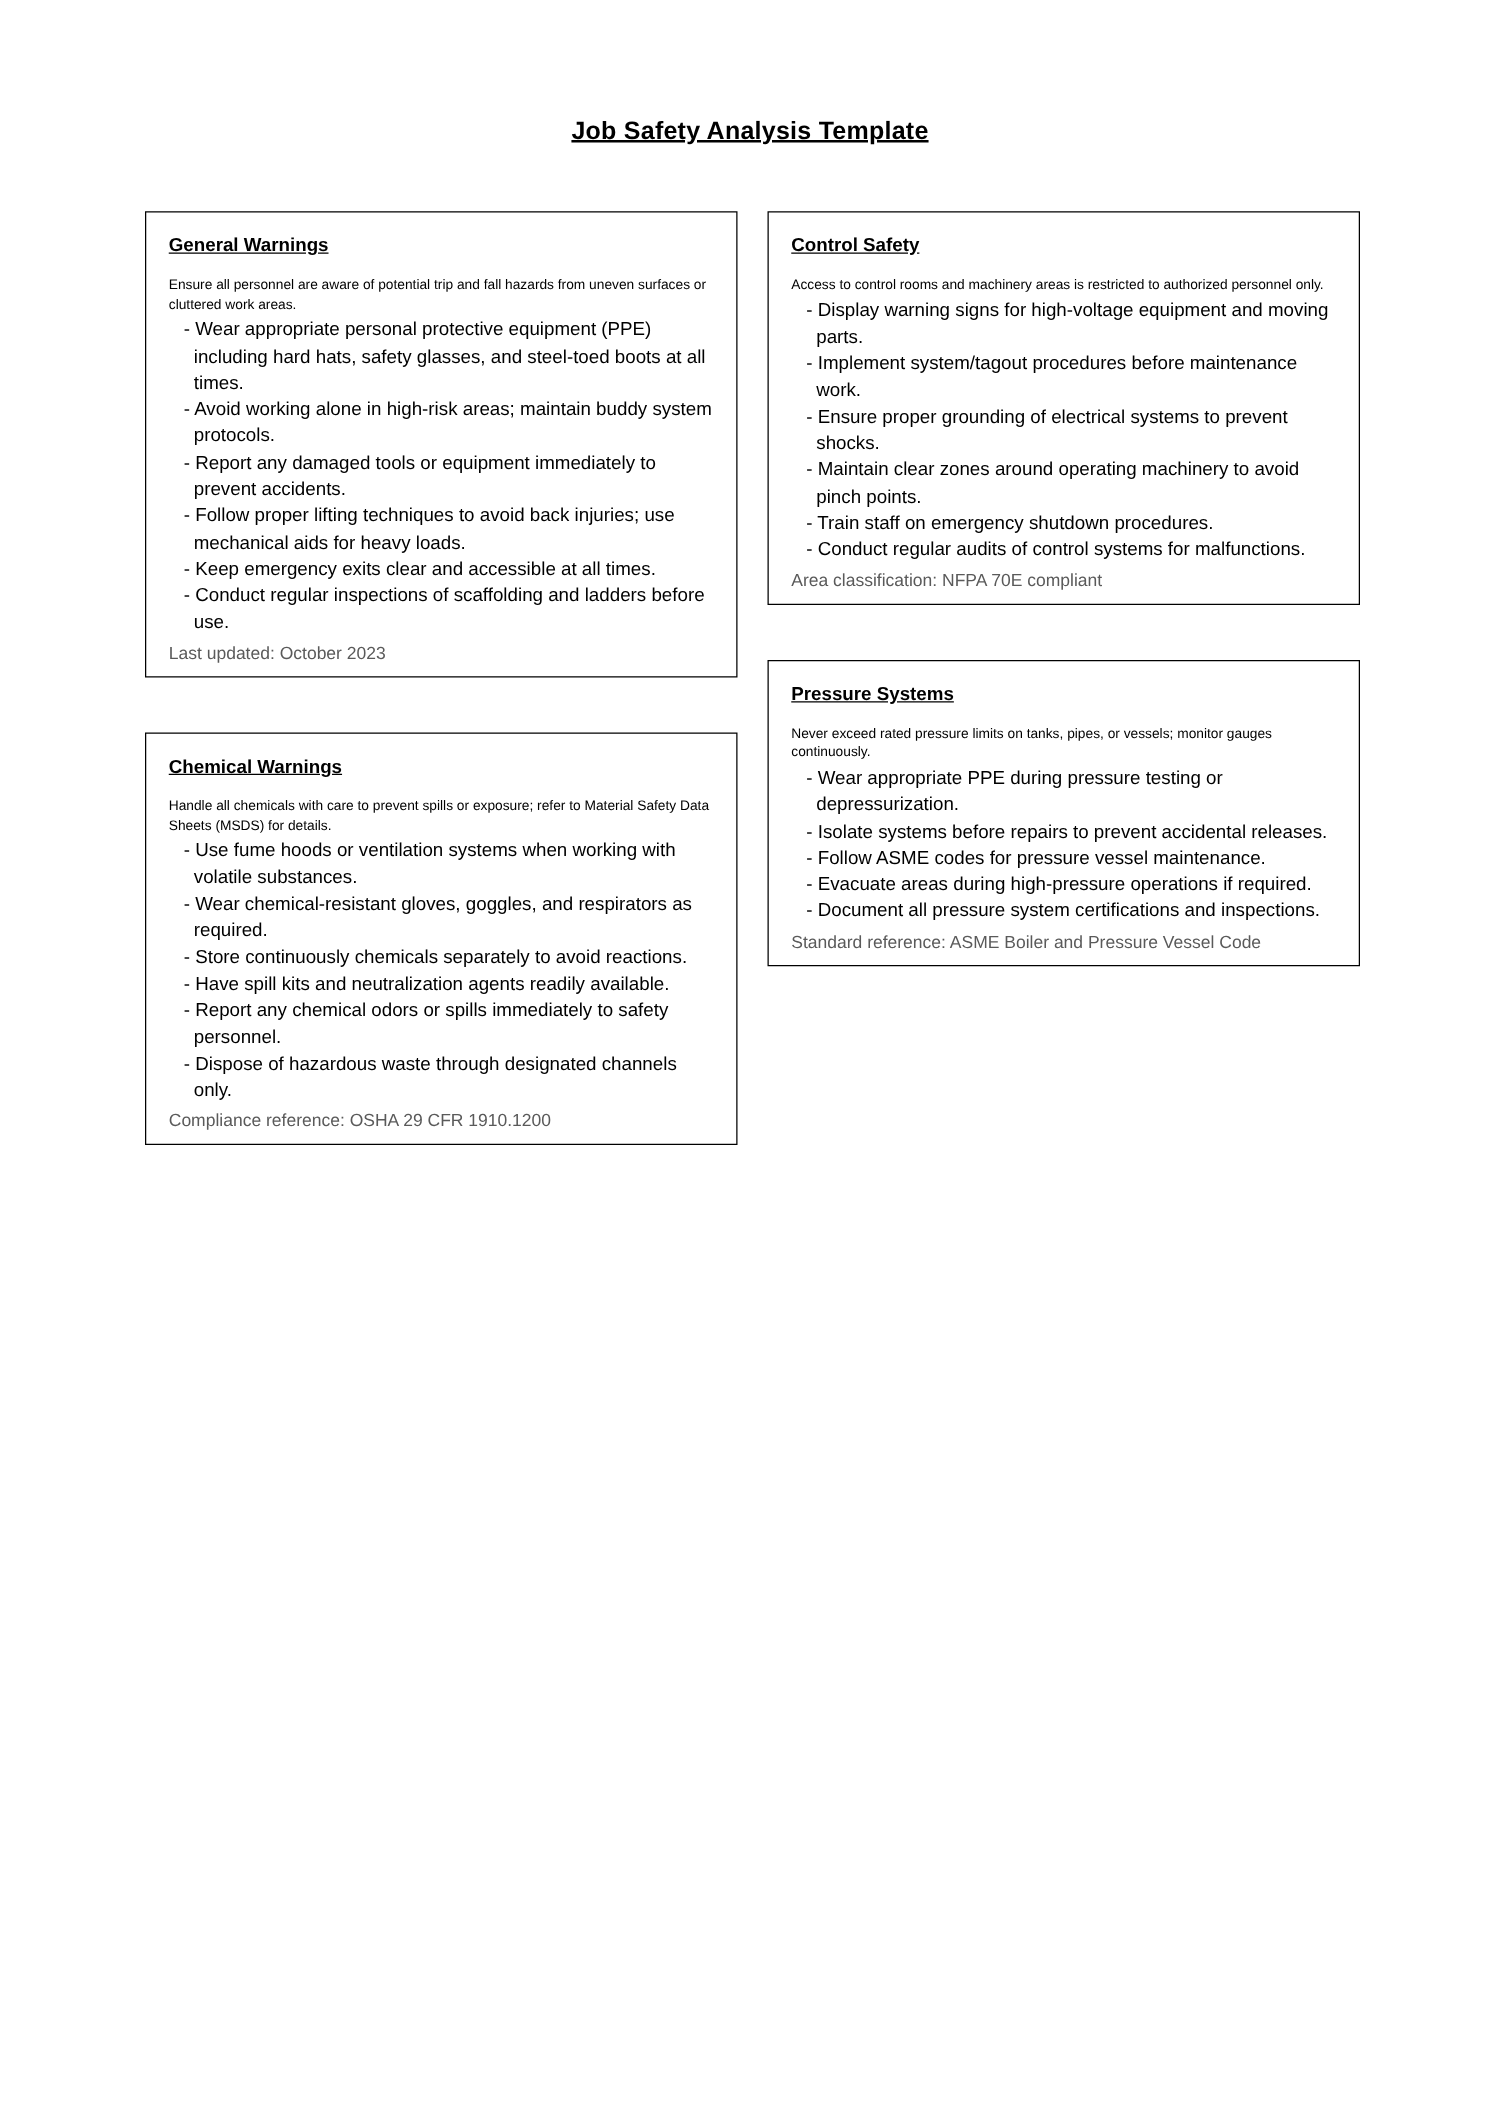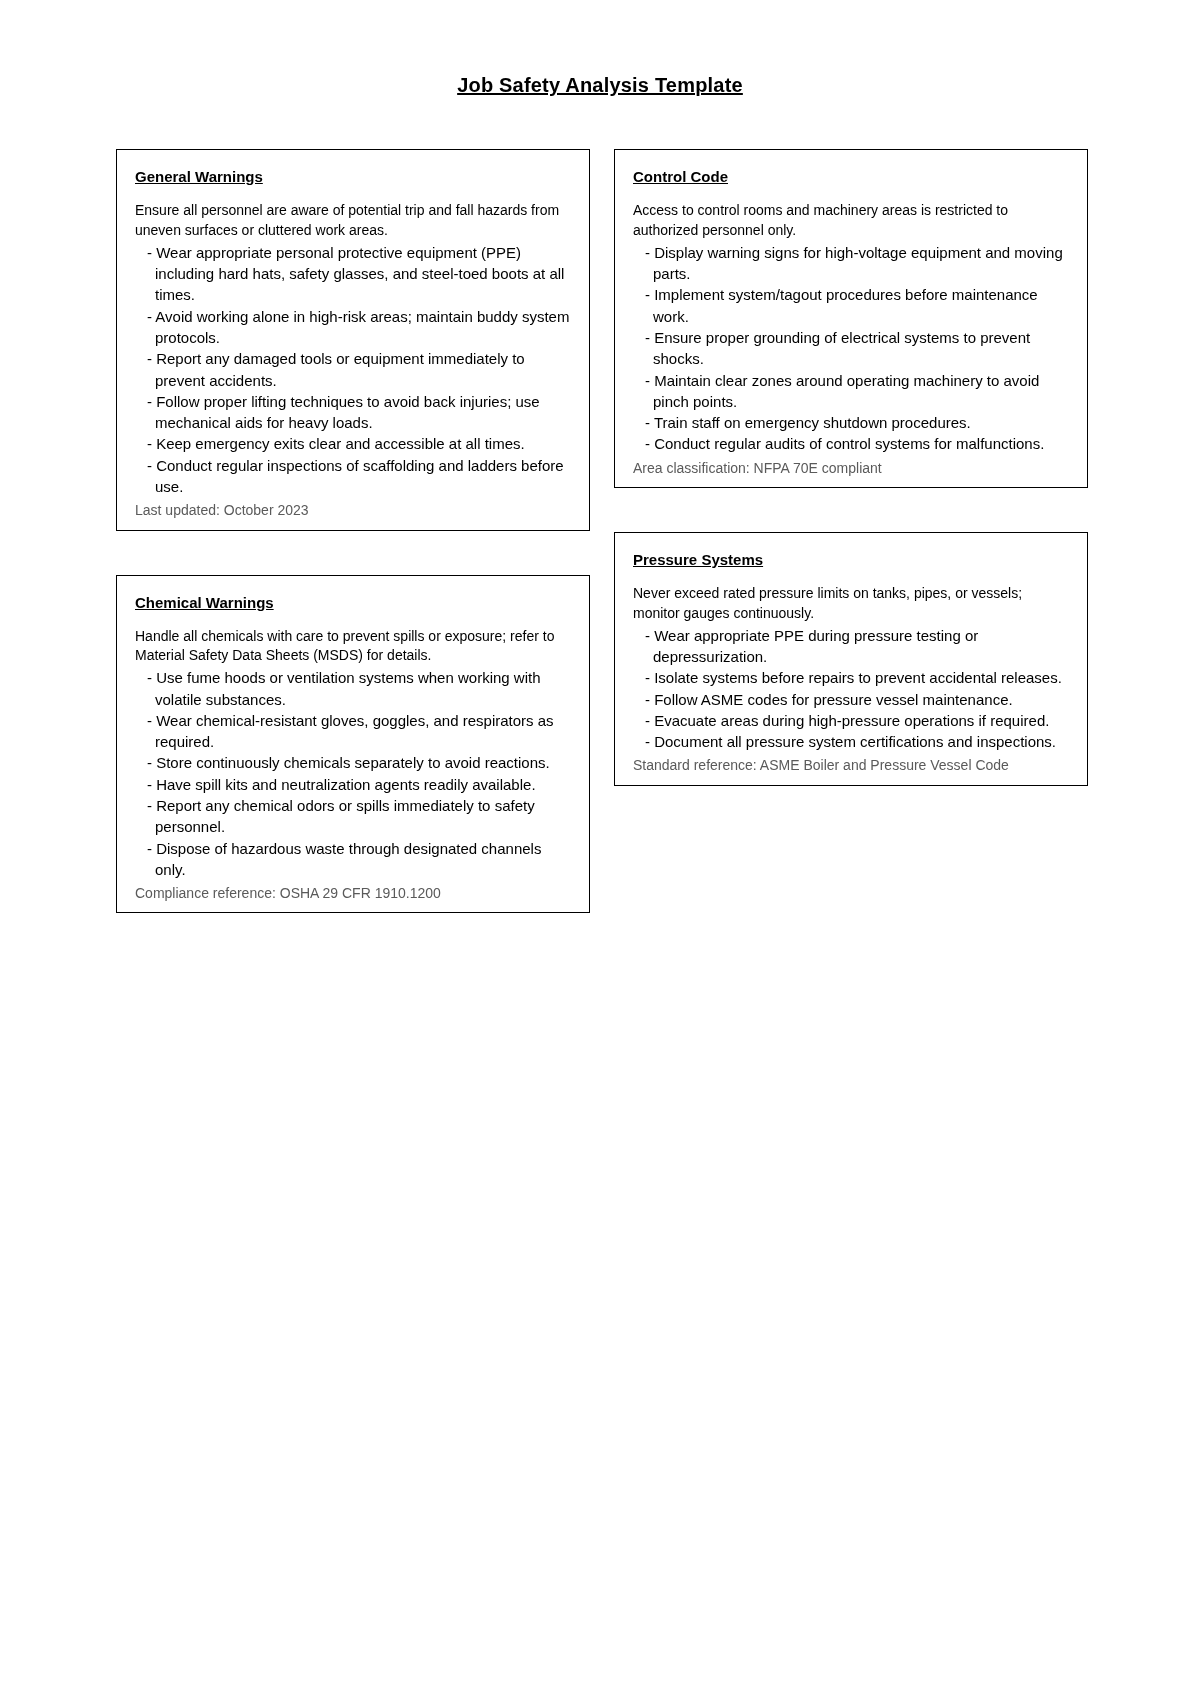--- a/index.html
+++ b/index.html
@@ -26,7 +26,7 @@
     font-size: 20px;
     font-weight: bold;
     text-decoration: underline;
-    margin-top: 74px;
+    margin-top: 94px;
     letter-spacing: 0.2px;
   }
   .columns {

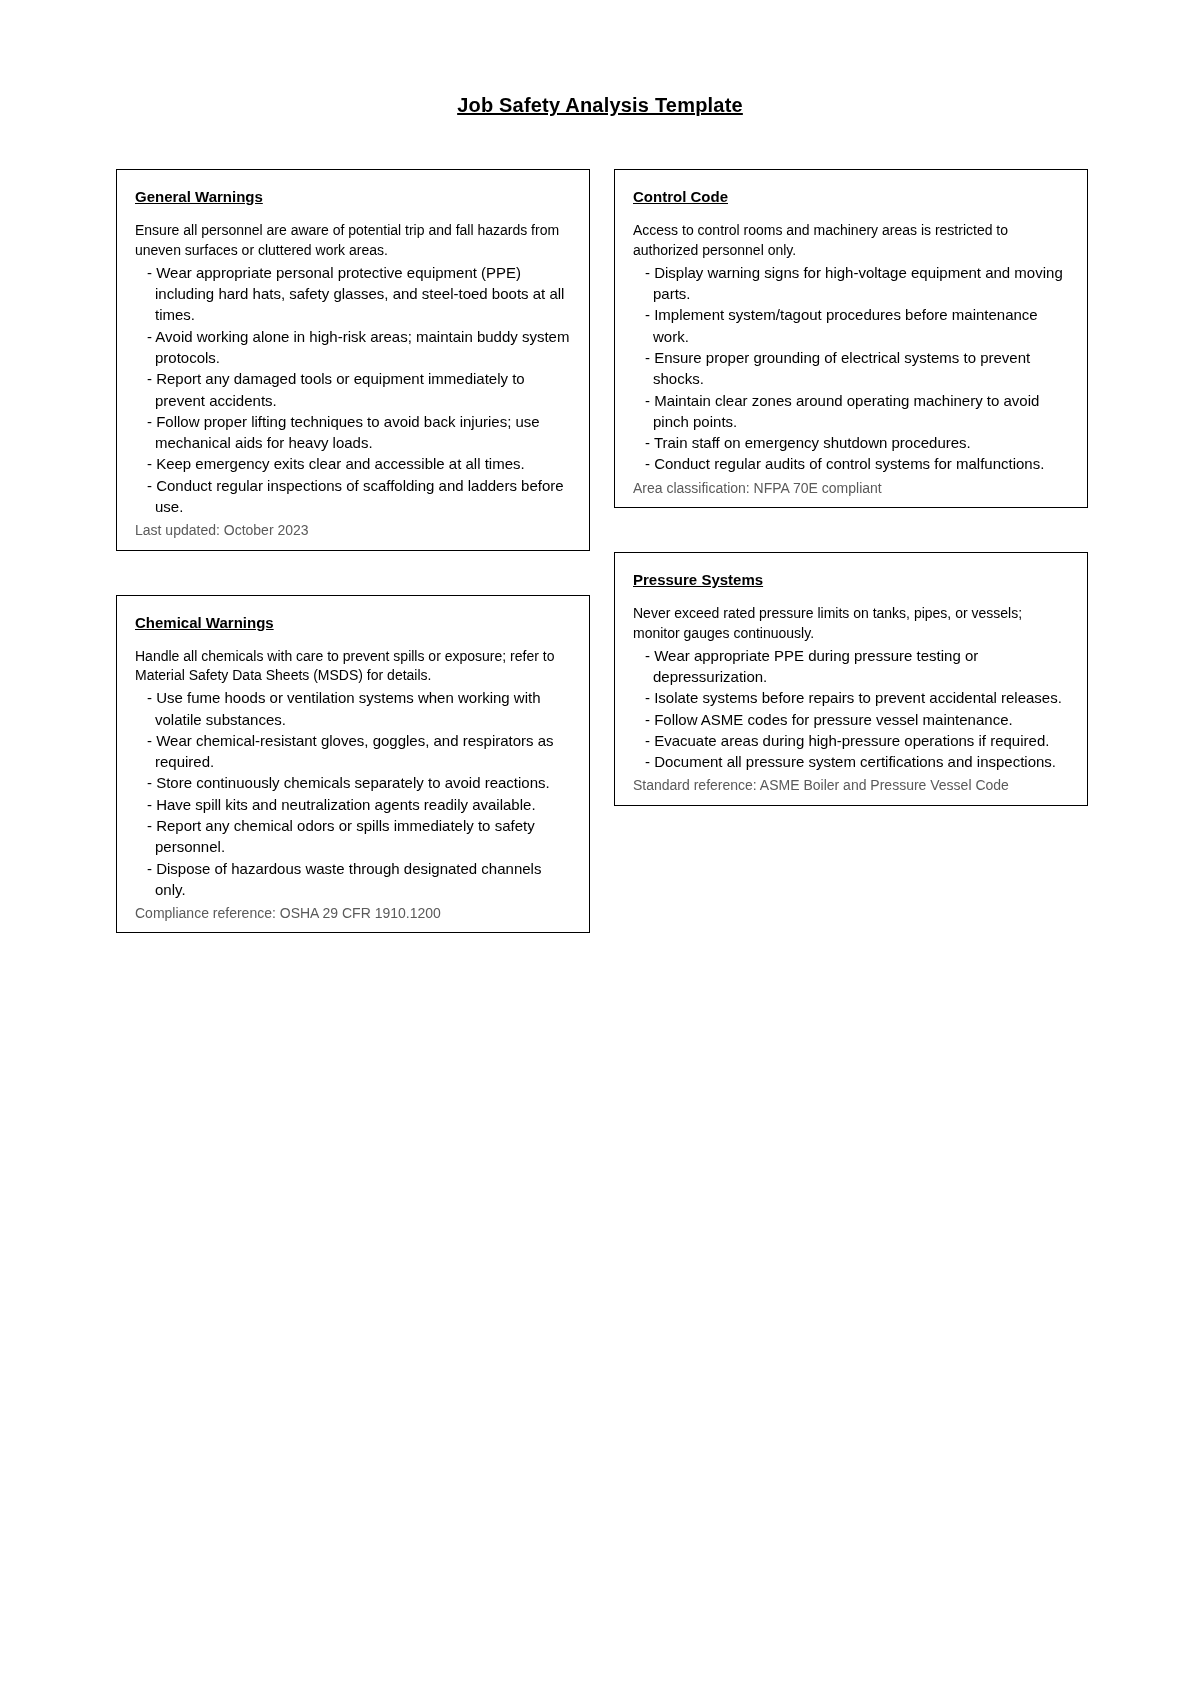--- a/index.html
+++ b/index.html
@@ -125,7 +125,7 @@
     <div class="col">
 
       <section class="card">
-        <h2 class="card-title">Control Code</h2>
+        <h2 class="card-title">Control Safety</h2>
         <p class="card-intro">Access to control rooms and machinery areas is restricted to authorized personnel only.</p>
         <ul class="bullets">
           <li>- Display warning signs for high-voltage equipment and moving parts.</li>

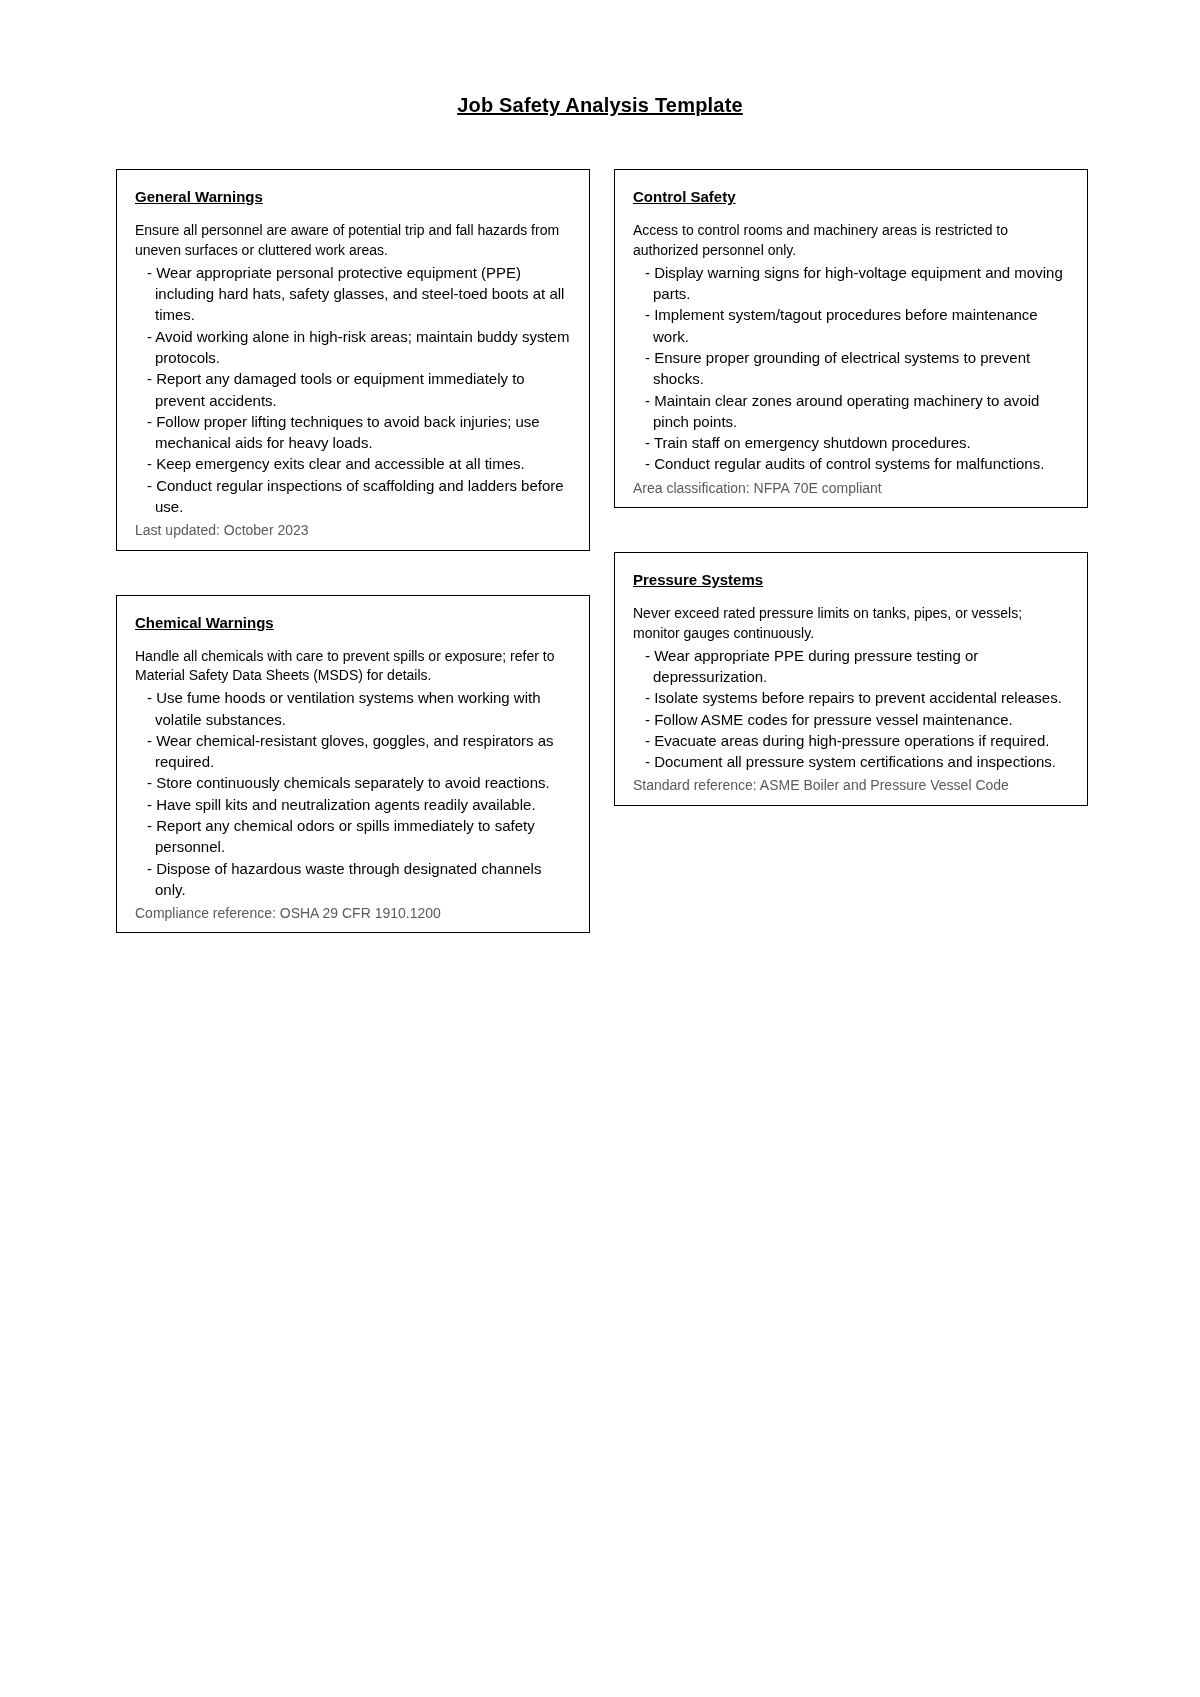--- a/index.html
+++ b/index.html
@@ -58,7 +58,7 @@
     margin: 2px 0 10px 0;
   }
   .card-intro {
-    font-size: 14px;
+    font-size: 11px;
     line-height: 1.42;
     margin: 16px 0 1px 0;
   }

